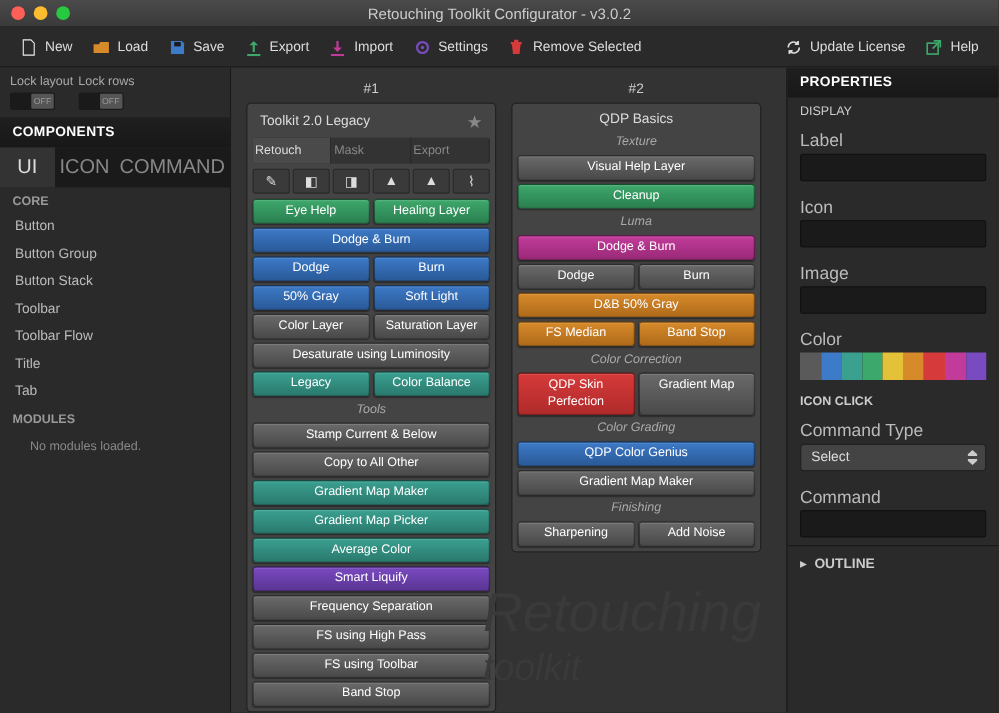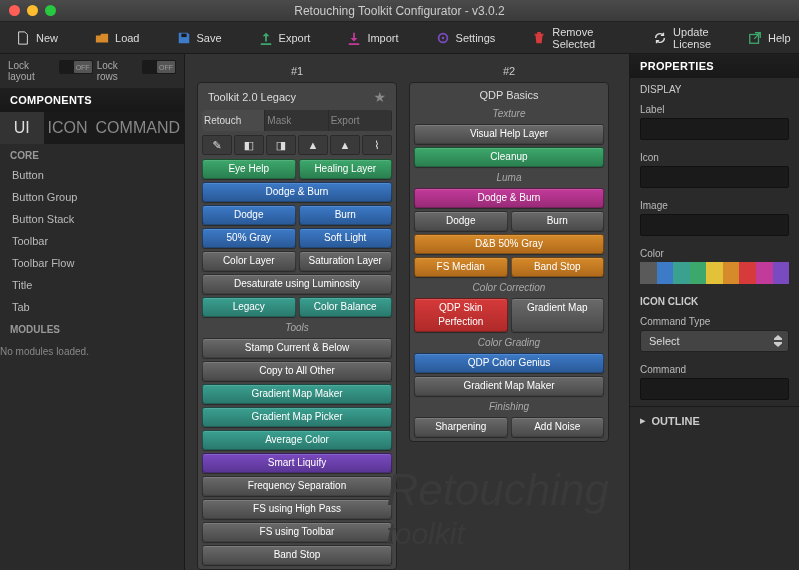--- a/index.html
+++ b/index.html
@@ -9,7 +9,7 @@
 .traffic{display:flex;gap:7px;margin-left:9px}
 .dot{width:11px;height:11px;border-radius:50%}
 .title{color:#ccc;font-size:12px;position:absolute;left:0;right:0;text-align:center;pointer-events:none}
-.toolbar{height:32px;background:#2a2a2a;display:flex;align-items:center;padding:0 8px;border-bottom:1px solid #1a1a1a;gap:21px}
+.toolbar{height:32px;background:#2a2a2a;display:flex;align-items:center;padding:0 8px;border-bottom:1px solid #1a1a1a;gap:0}
 .tbn{display:flex;align-items:center;gap:6px;padding:4px 8px;border-radius:3px;cursor:pointer;color:#ddd;font-size:11px}
 .spacer{flex:1}
 .icon{width:14px;height:14px;display:inline-flex;align-items:center;justify-content:center}

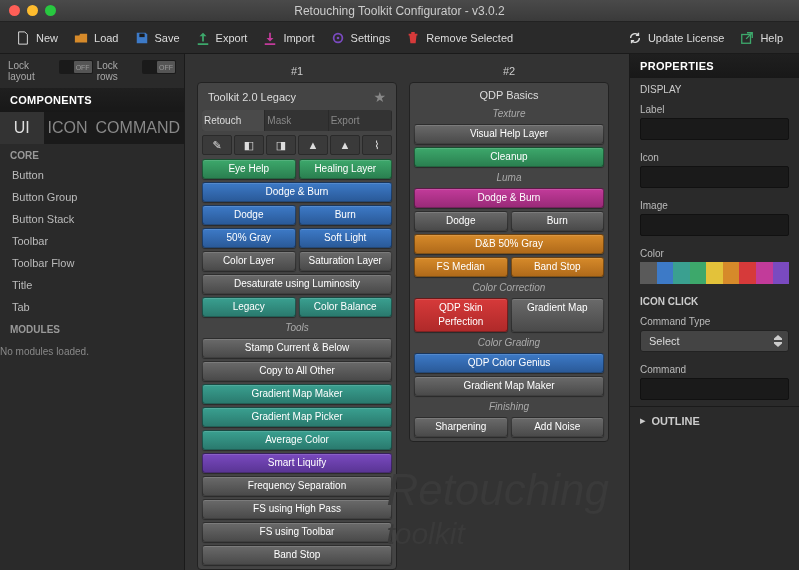--- a/index.html
+++ b/index.html
@@ -16,7 +16,7 @@
 .body{flex:1;display:flex;overflow:hidden}
 .left{width:185px;background:#2a2a2a;border-right:1px solid #1a1a1a;display:flex;flex-direction:column}
 .locks{display:flex;gap:4px;padding:6px 8px;font-size:10px;color:#aaa}
-.lock{display:flex;flex-direction:row;align-items:flex-start;gap:3px}
+.lock{display:flex;flex-direction:column;align-items:flex-start;gap:3px}
 .toggle{width:36px;height:14px;background:#1a1a1a;border-radius:2px;position:relative;padding:1px;display:flex}
 .knob{width:18px;height:12px;background:#555;border-radius:1px;margin-left:auto;font-size:7px;color:#999;display:flex;align-items:center;justify-content:center}
 .section-h{background:linear-gradient(#1f1f1f,#181818);color:#fff;font-weight:700;font-size:11px;padding:6px 10px;letter-spacing:.3px}

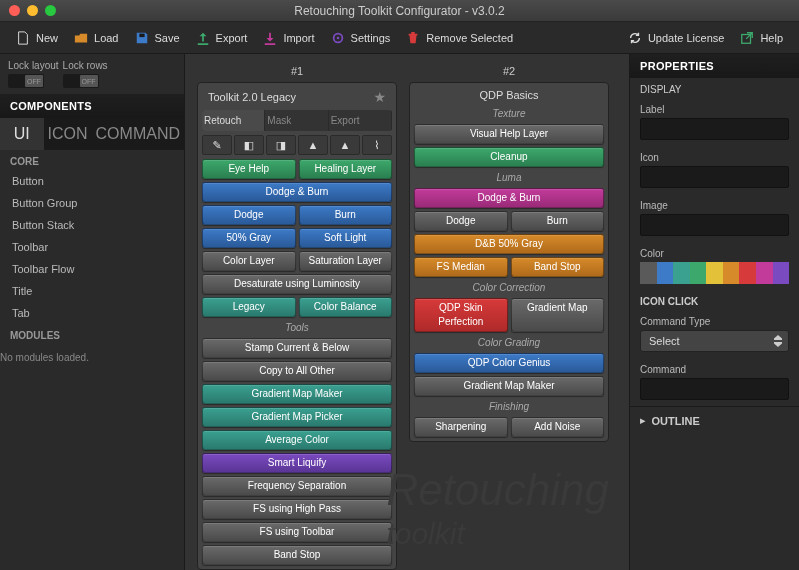--- a/index.html
+++ b/index.html
@@ -50,7 +50,7 @@
 .c-red{background:linear-gradient(#d63a3a,#b02a2a)}
 .right{width:170px;background:#2a2a2a;border-left:1px solid #1a1a1a;display:flex;flex-direction:column}
 .prop{padding:6px 10px}
-.lbl{font-size:10px;color:#bbb;margin-bottom:3px}
+.lbl{font-size:14px;color:#bbb;margin-bottom:3px}
 .inp{width:100%;height:22px;background:#1a1a1a;border:1px solid #111;border-radius:2px;color:#ccc;padding:0 6px;font-size:11px}
 .swatches{display:flex;height:22px;margin-top:2px}
 .sw{flex:1}

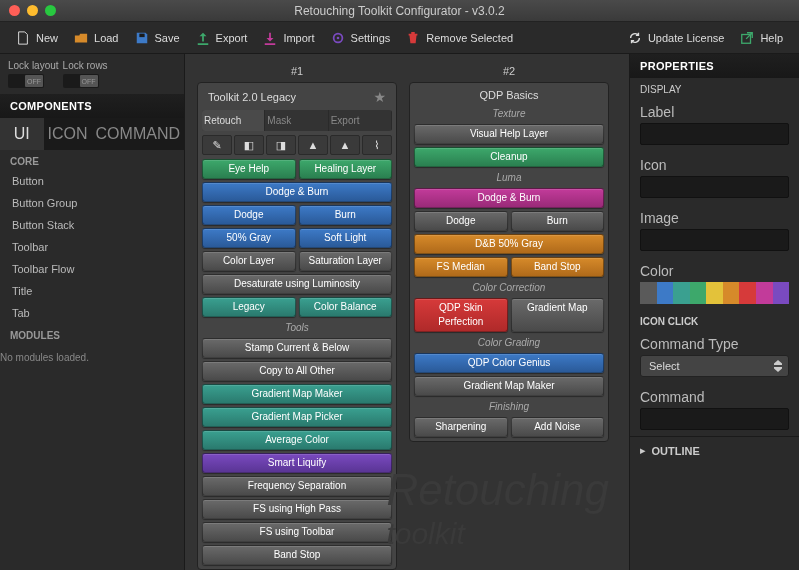--- a/index.html
+++ b/index.html
@@ -25,7 +25,7 @@
 .tab3.on{background:#333;color:#ddd}
 .sub-h{font-size:10px;font-weight:700;color:#999;padding:6px 10px 3px}
 .item{padding:5px 12px;color:#bbb;cursor:pointer;font-size:11px}
-.nomod{padding:8px 0;color:#888;font-size:10px}
+.nomod{padding:8px 24px;color:#888;font-size:10px}
 .center{flex:1;background:#333;display:flex;gap:12px;padding:8px 12px 12px;overflow:auto}
 .col{width:200px;display:flex;flex-direction:column}
 .col-h{text-align:center;font-size:11px;color:#ccc;padding:3px 0 5px}

